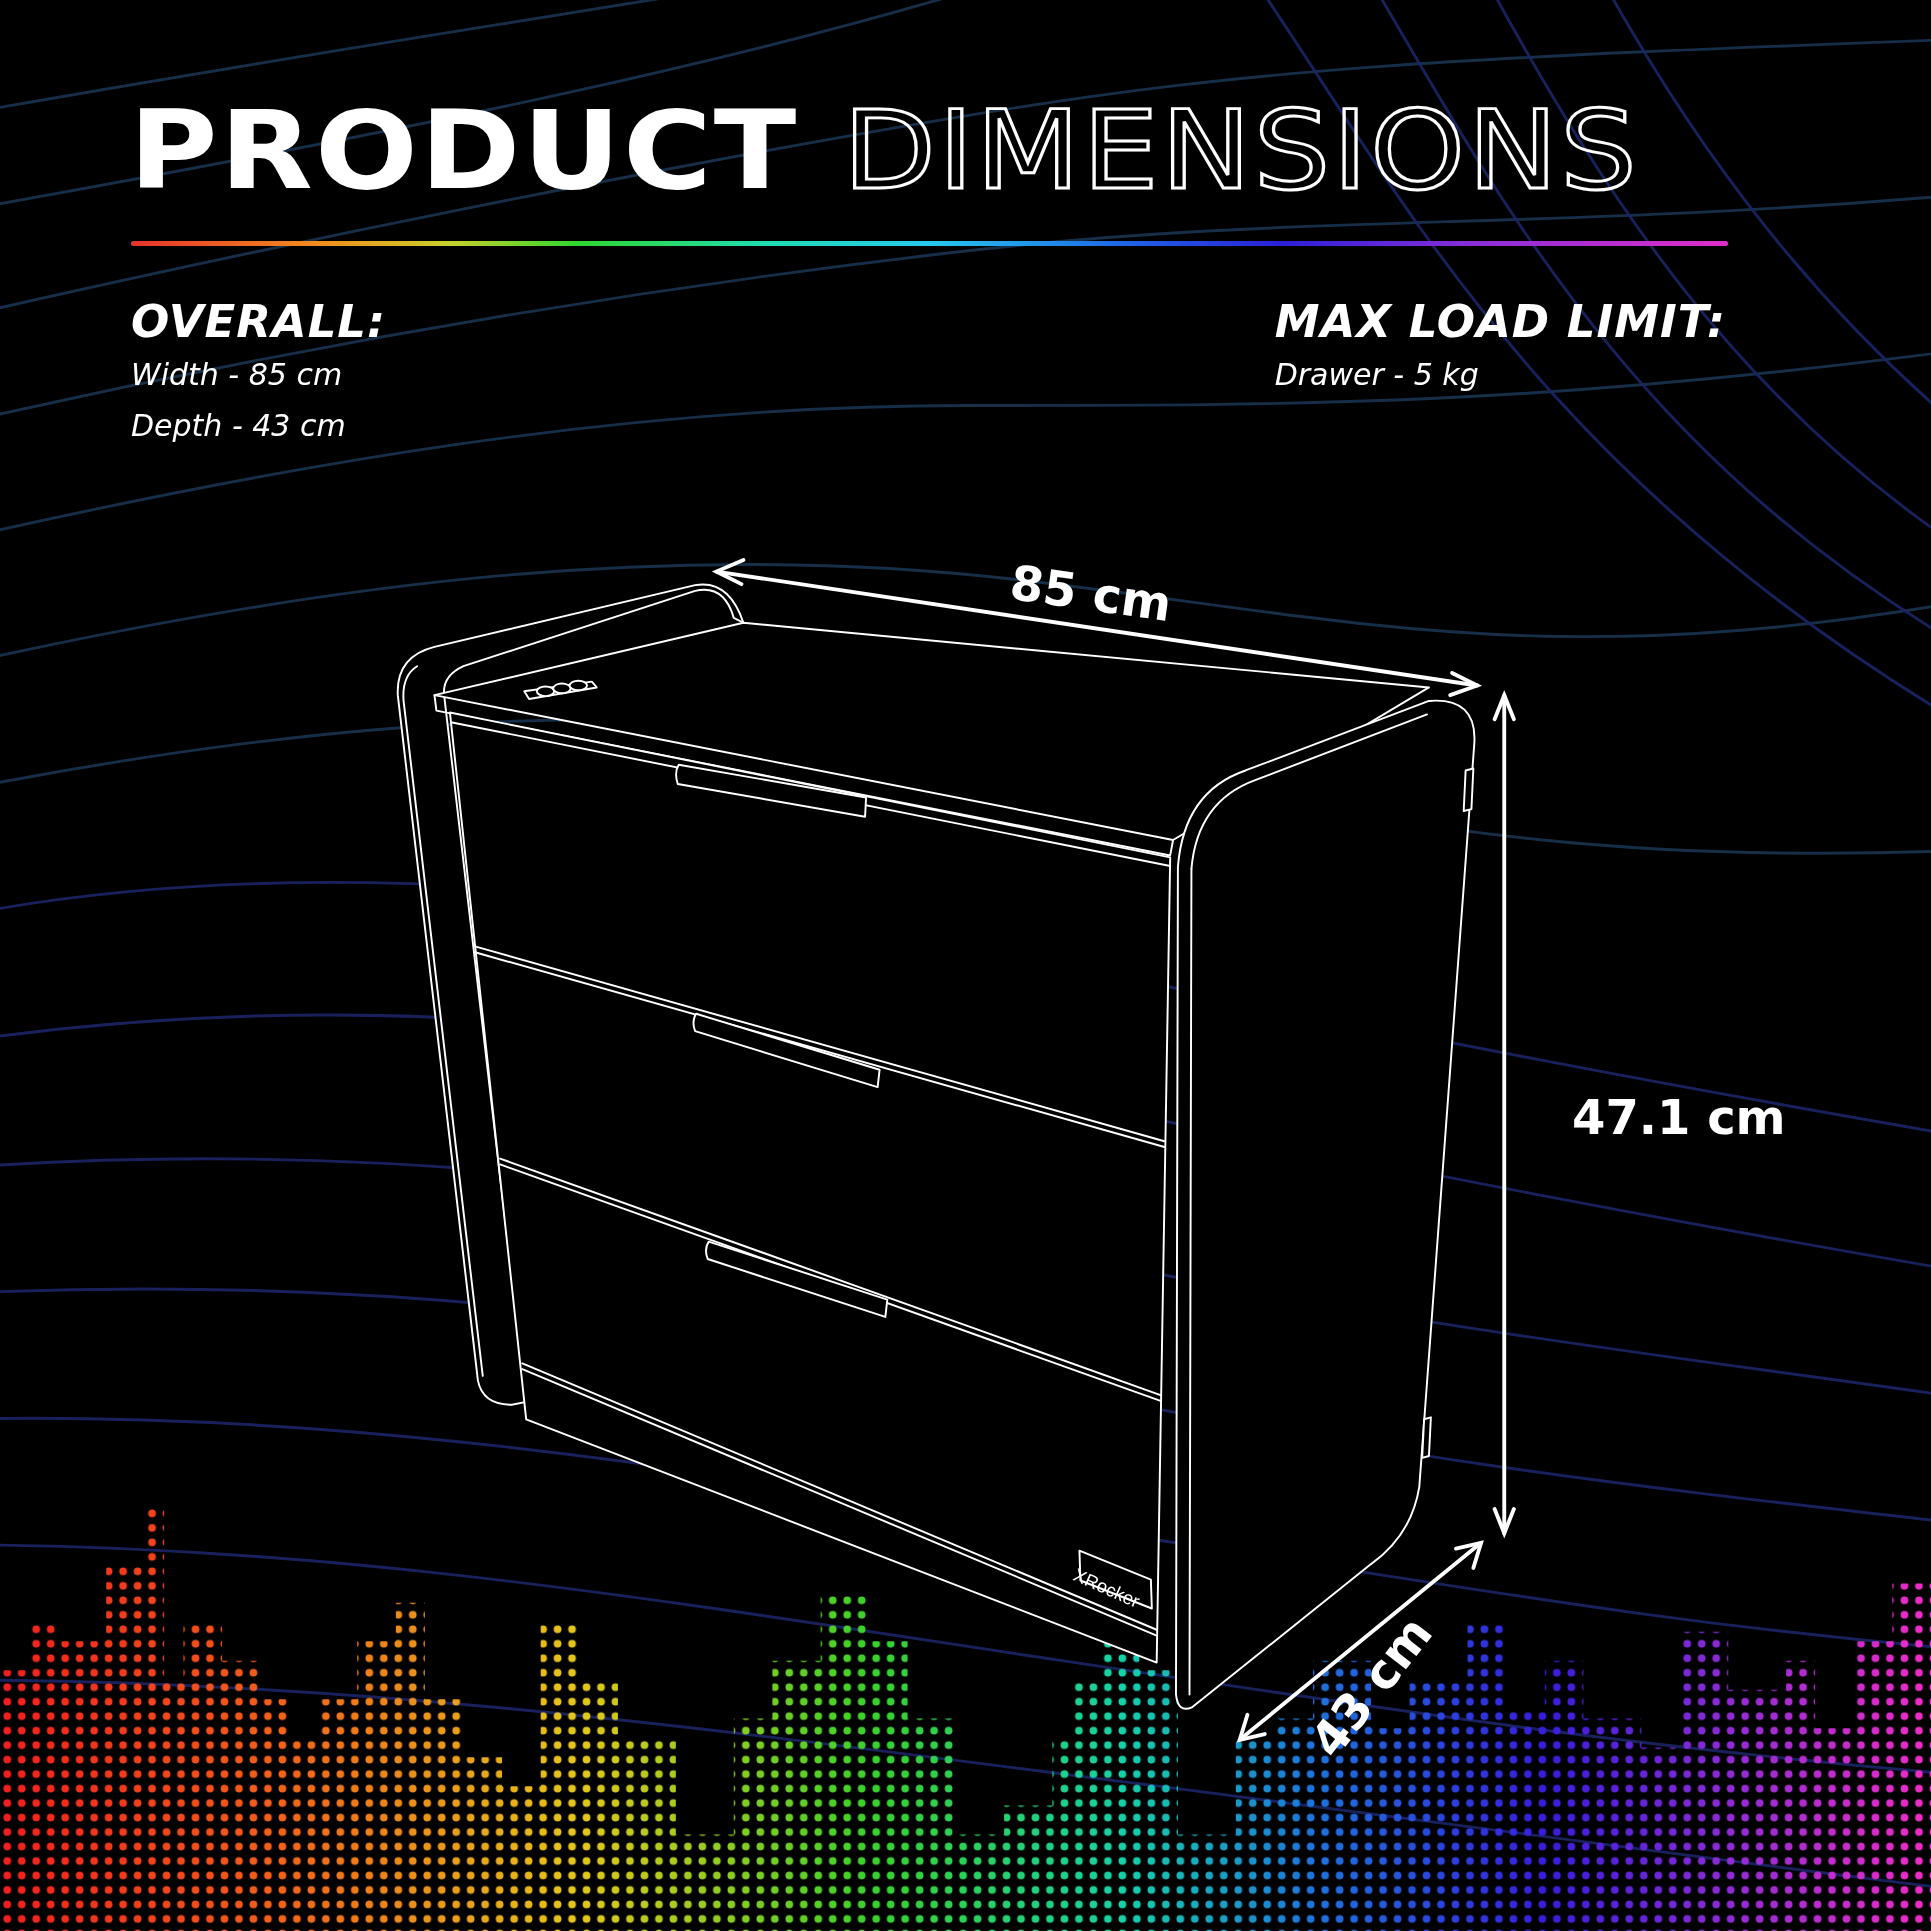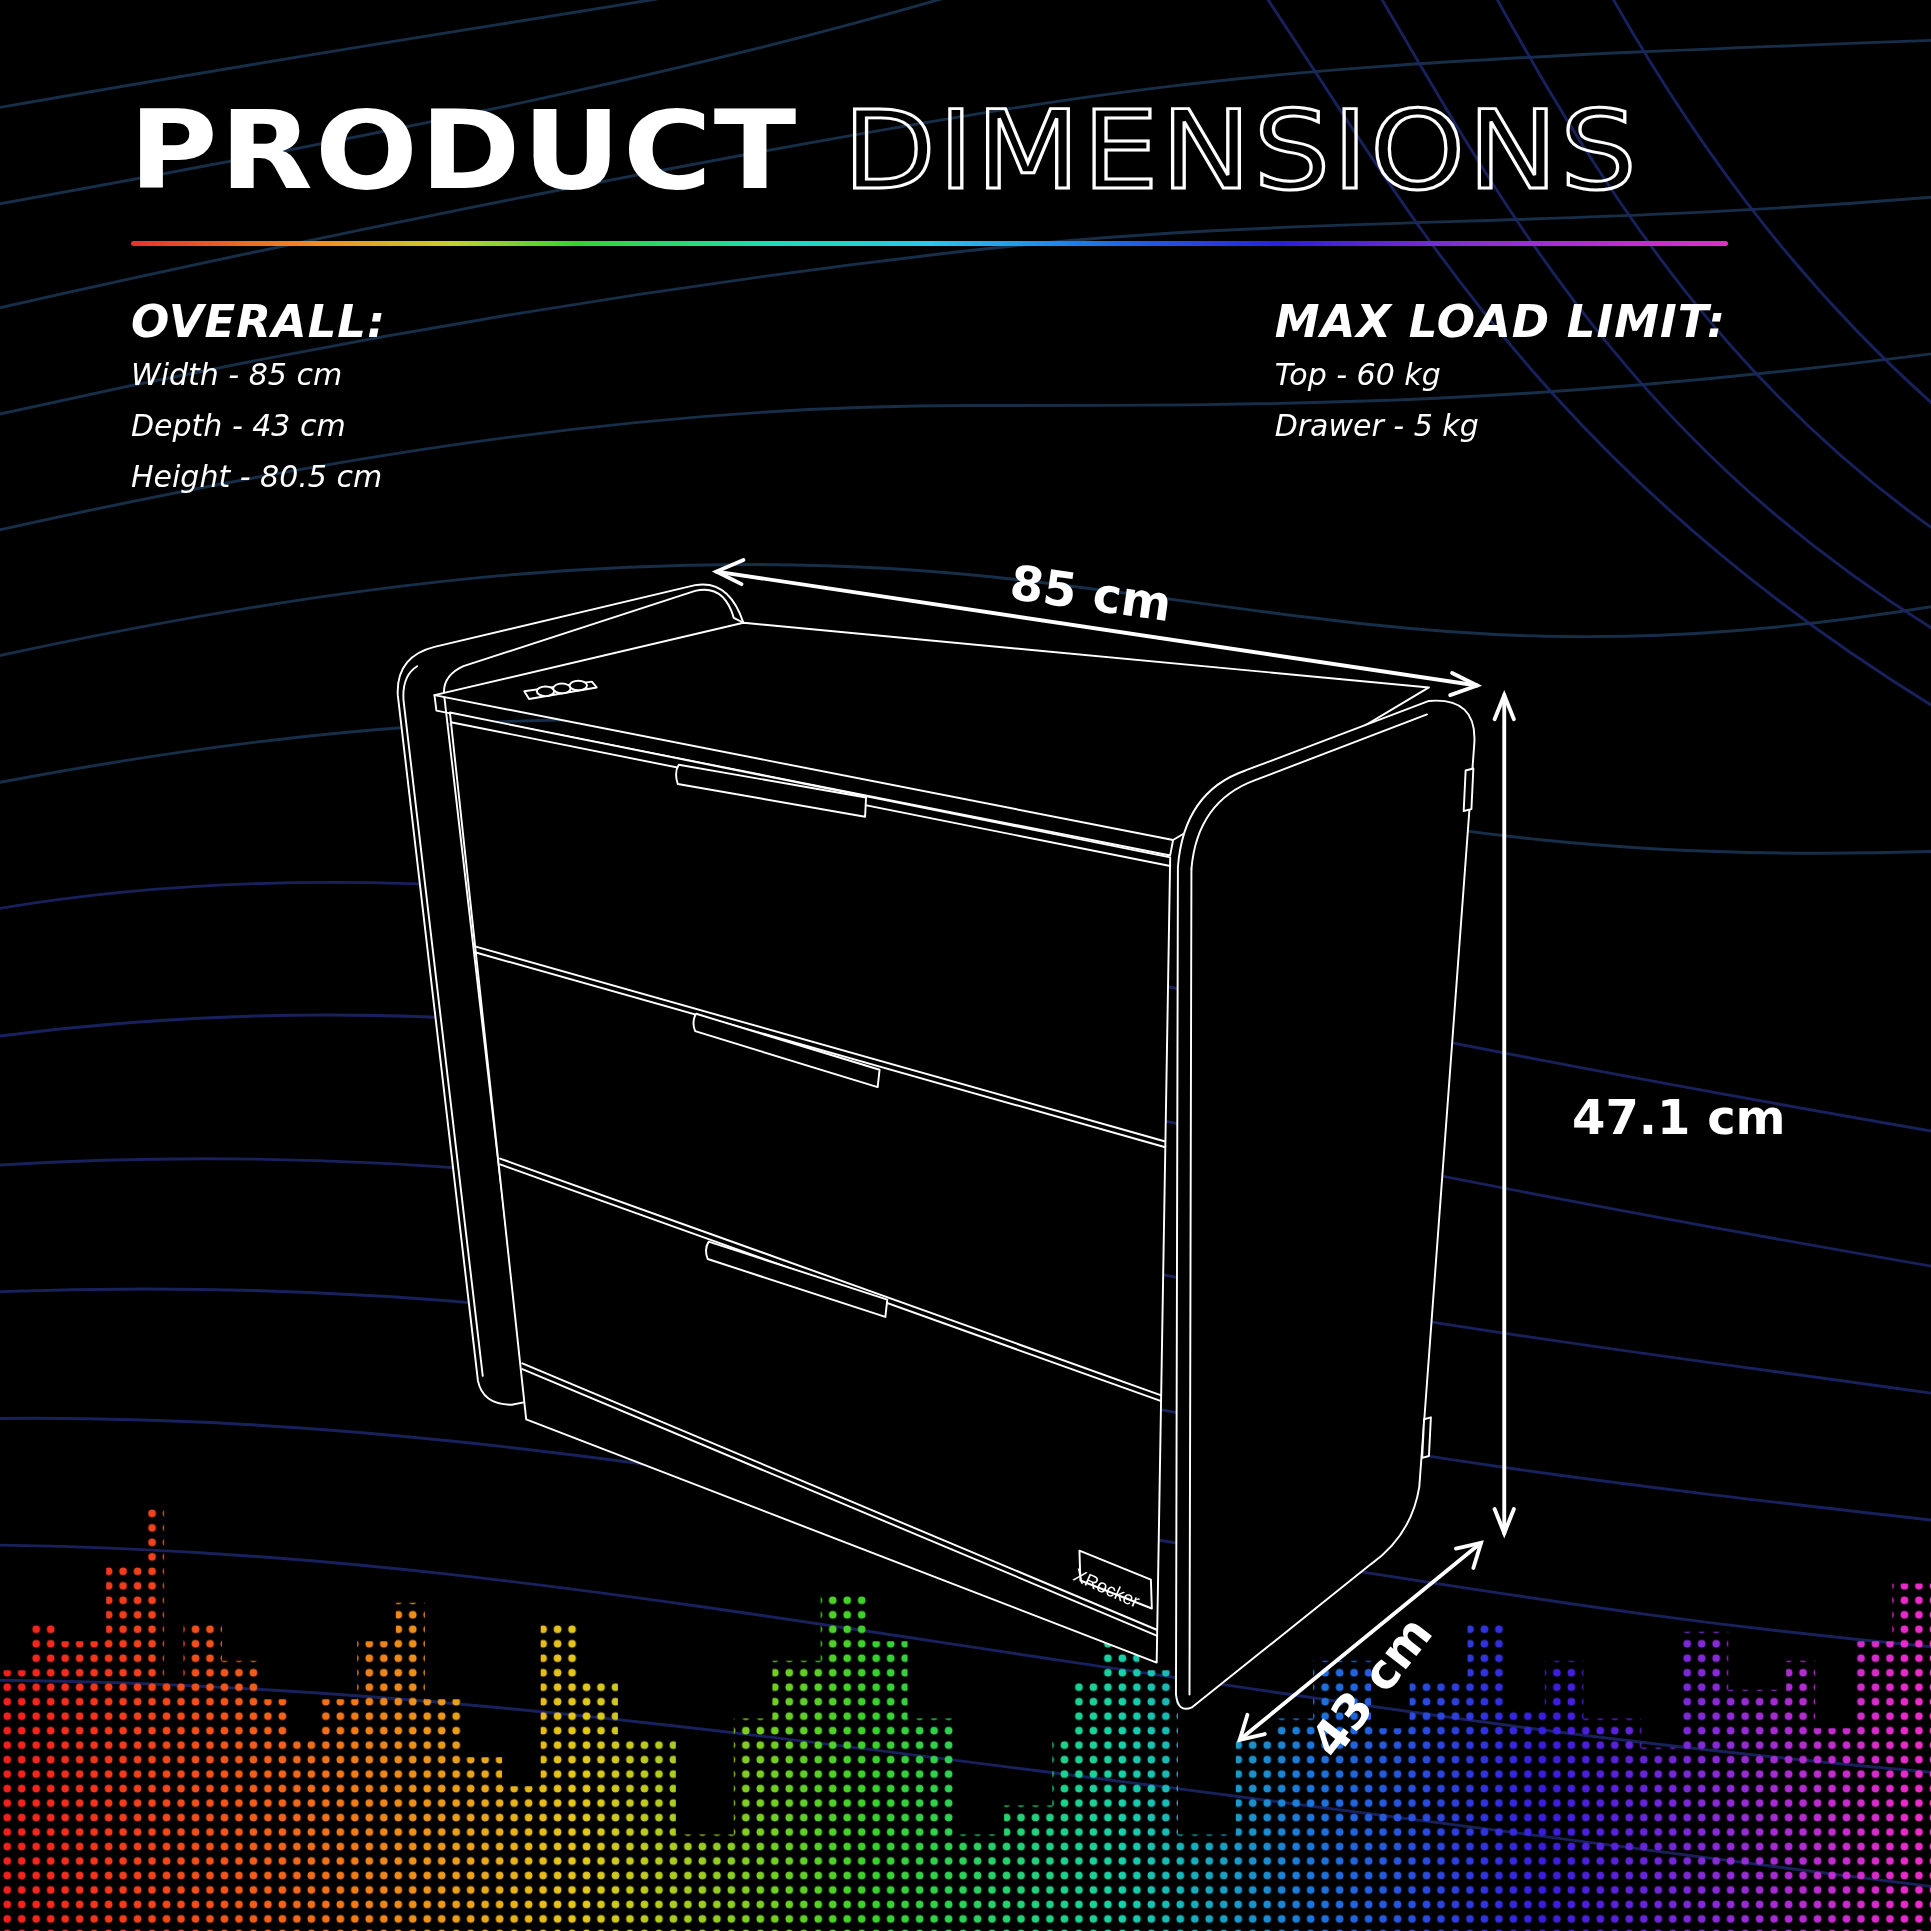--- a/index.html
+++ b/index.html
@@ -152,7 +152,6 @@
 
 <div class="block right-block">
   <h2>MAX LOAD LIMIT:</h2>
-  <div>Top - 60 kg</div>
   <div>Drawer - 5 kg</div>
 </div>
 

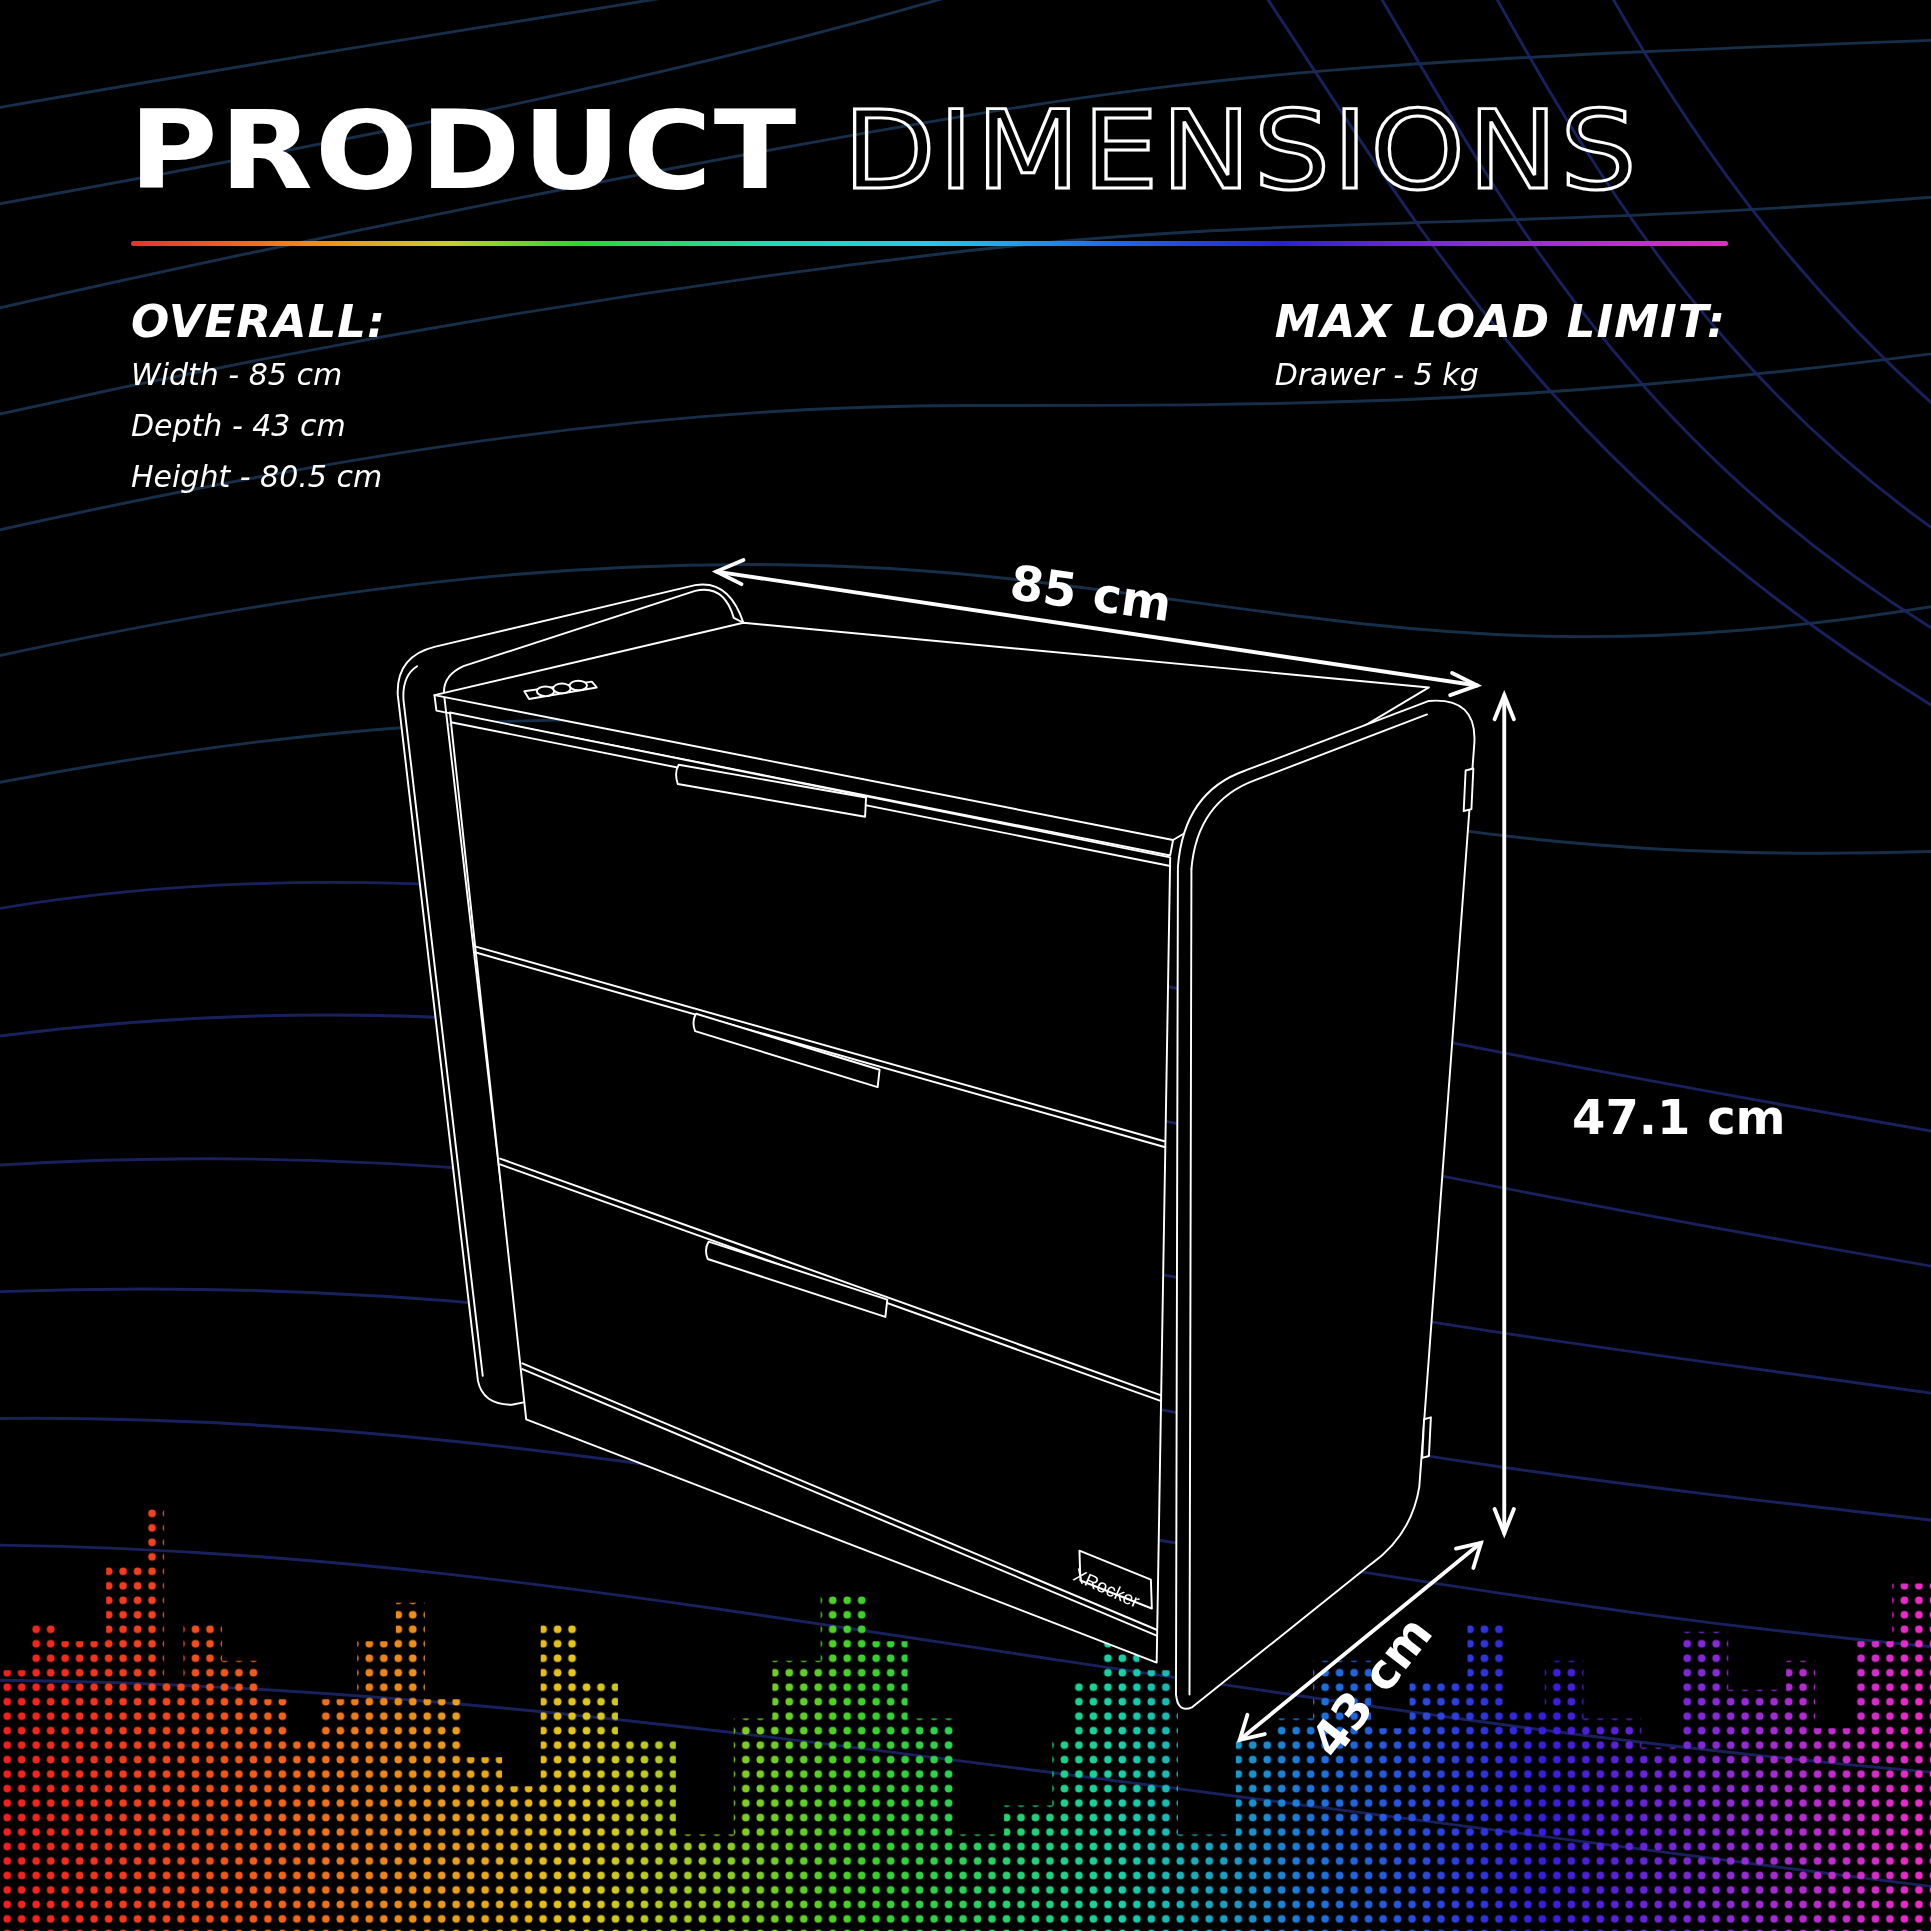--- a/index.html
+++ b/index.html
@@ -147,7 +147,6 @@
   <h2>OVERALL:</h2>
   <div>Width - 85 cm</div>
   <div>Depth - 43 cm</div>
-  <div>Height - 80.5 cm</div>
 </div>
 
 <div class="block right-block">

